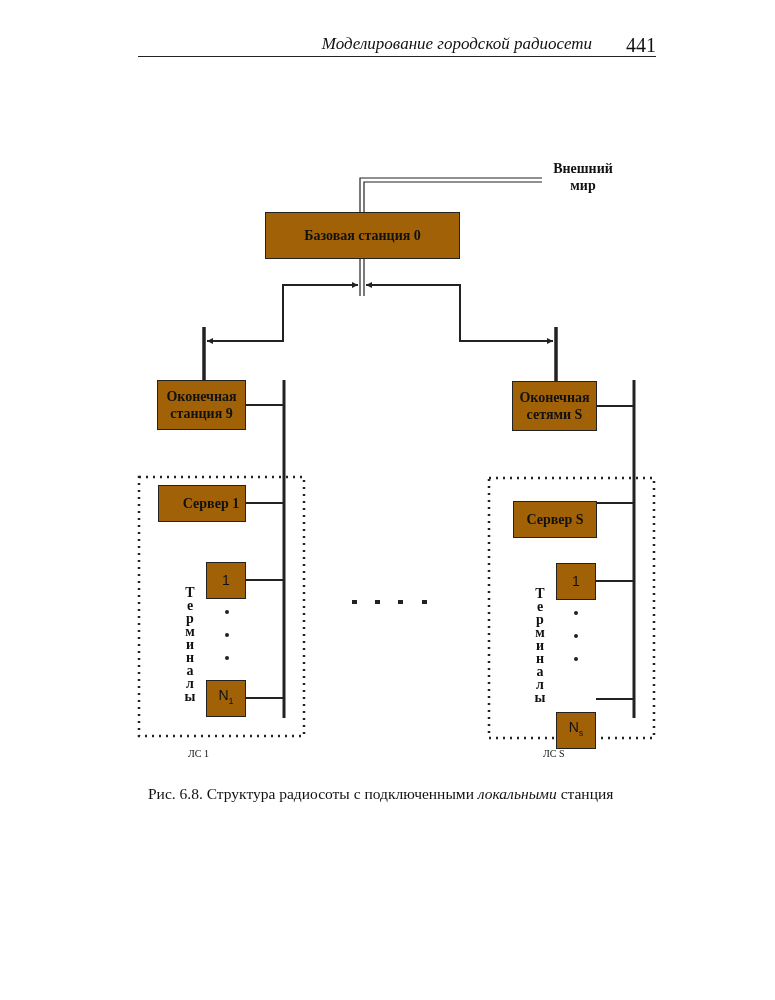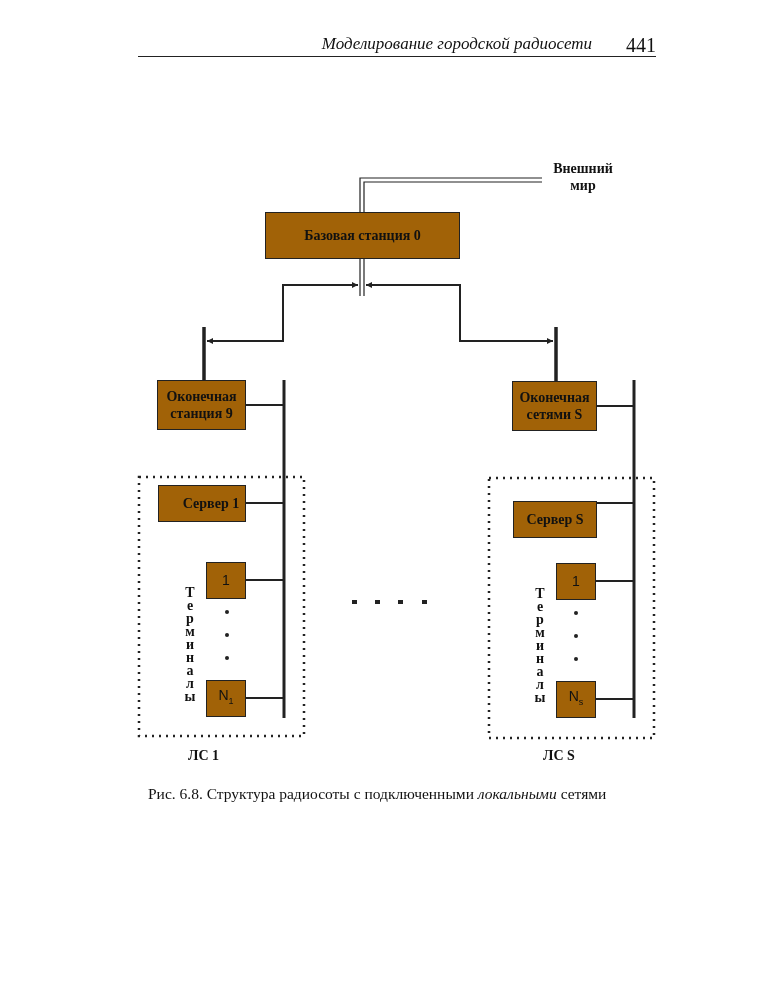--- a/index.html
+++ b/index.html
@@ -142,7 +142,7 @@
 <div class="box term" style="left:556px; top:563px; width:40px; height:37px;">
   <span>1</span>
 </div>
-<div class="box term" style="left:556px; top:681px; width:40px; height:37px;">
+<div class="box term" style="left:556px; top:712px; width:40px; height:37px;">
   <span><span>N</span><sub style="font-size:9px">s</sub></span>
 </div>
 <div class="vert" style="left:532px; top:587px;">

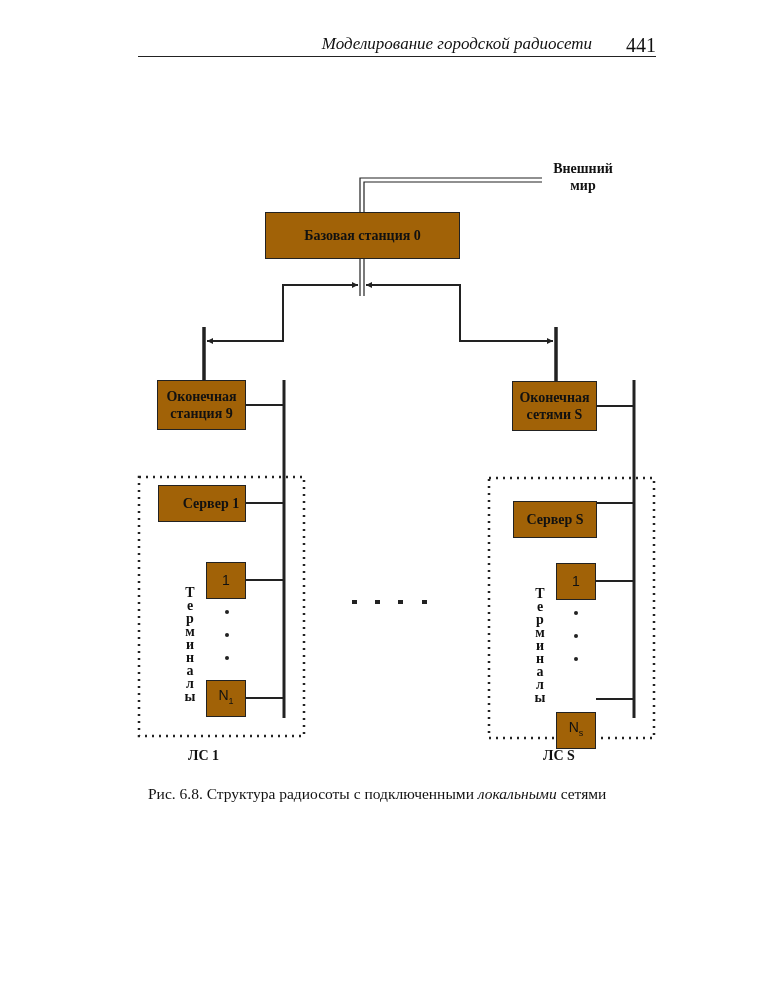--- a/index.html
+++ b/index.html
@@ -16,7 +16,7 @@
   .vert span { display:block; }
   .caption { left:148px; top:785px; font-size:15.5px; }
   .caption i { }
-  .lsb { position:absolute; font-weight:bold; font-size:14px; }
+  .lsb { position:absolute; font-weight:normal; font-size:10px; }
 </style>
 </head>
 <body>

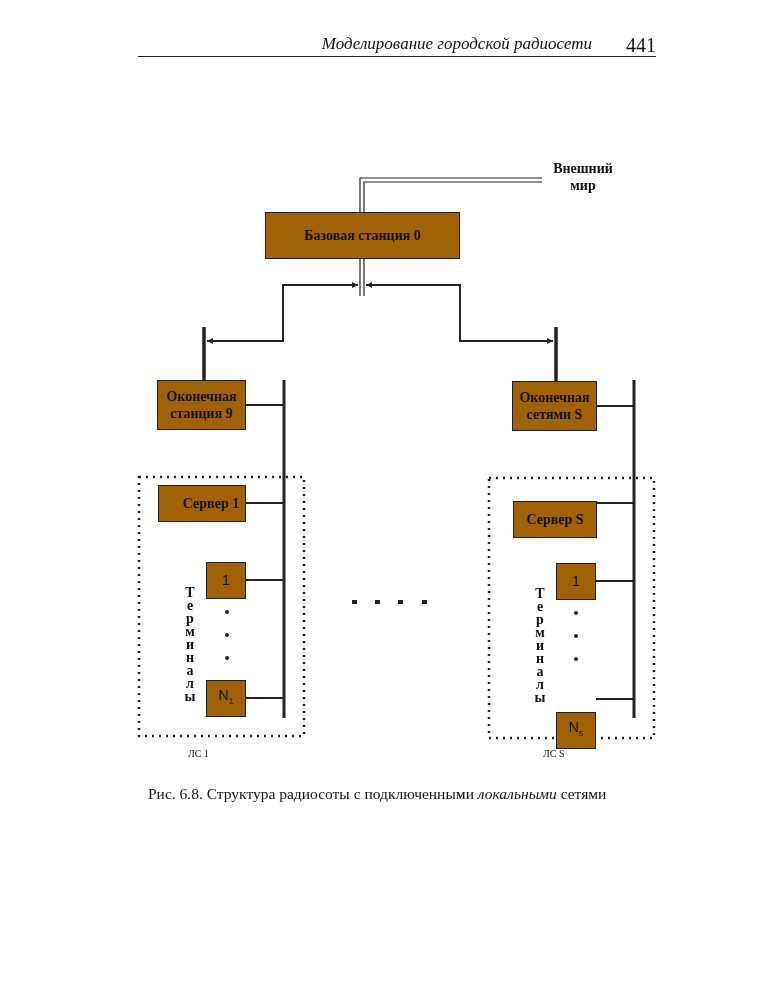--- a/index.html
+++ b/index.html
@@ -159,7 +159,7 @@
 <div class="lsb" style="left:543px; top:748px;">ЛС  S</div>
 
 <div class="abs caption">
-  <span>Рис. 6.8. Структура радиосоты с подключенными </span><i>локальными</i><span> сетями</span>
+  <span>Рис. 6.8. Структура радиосоты с подключенными </span><i>локальными</i><span> станция</span>
 </div>
 
 </body></html>

